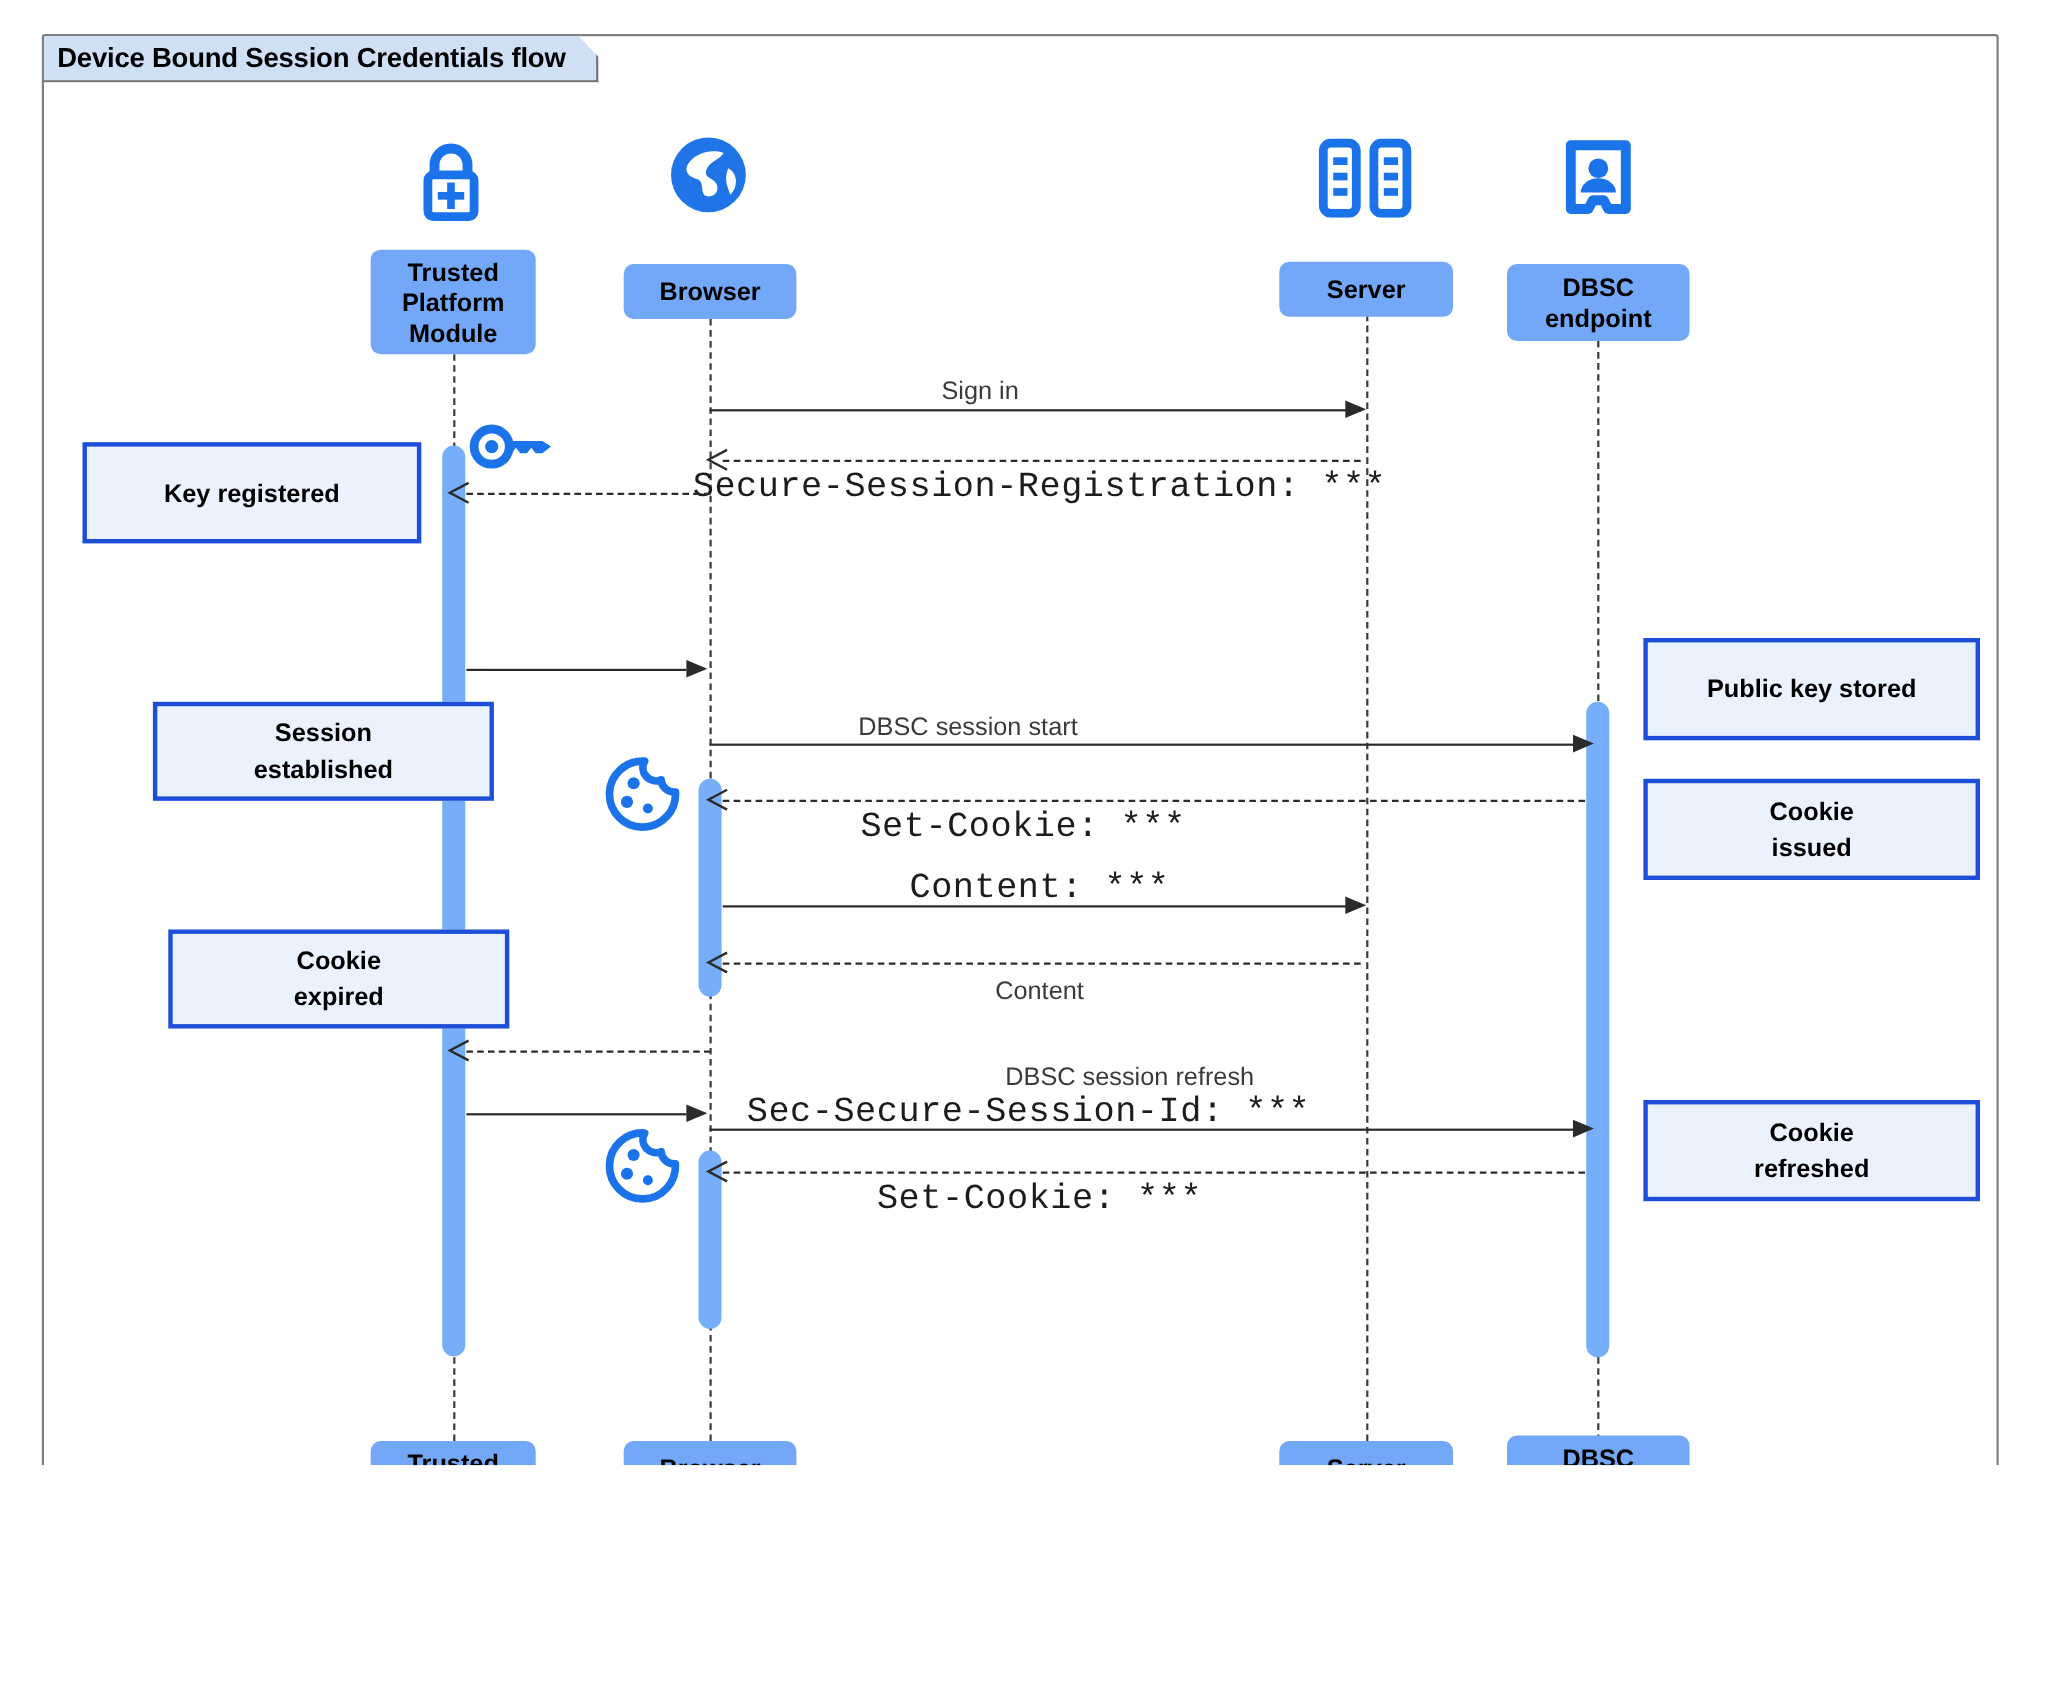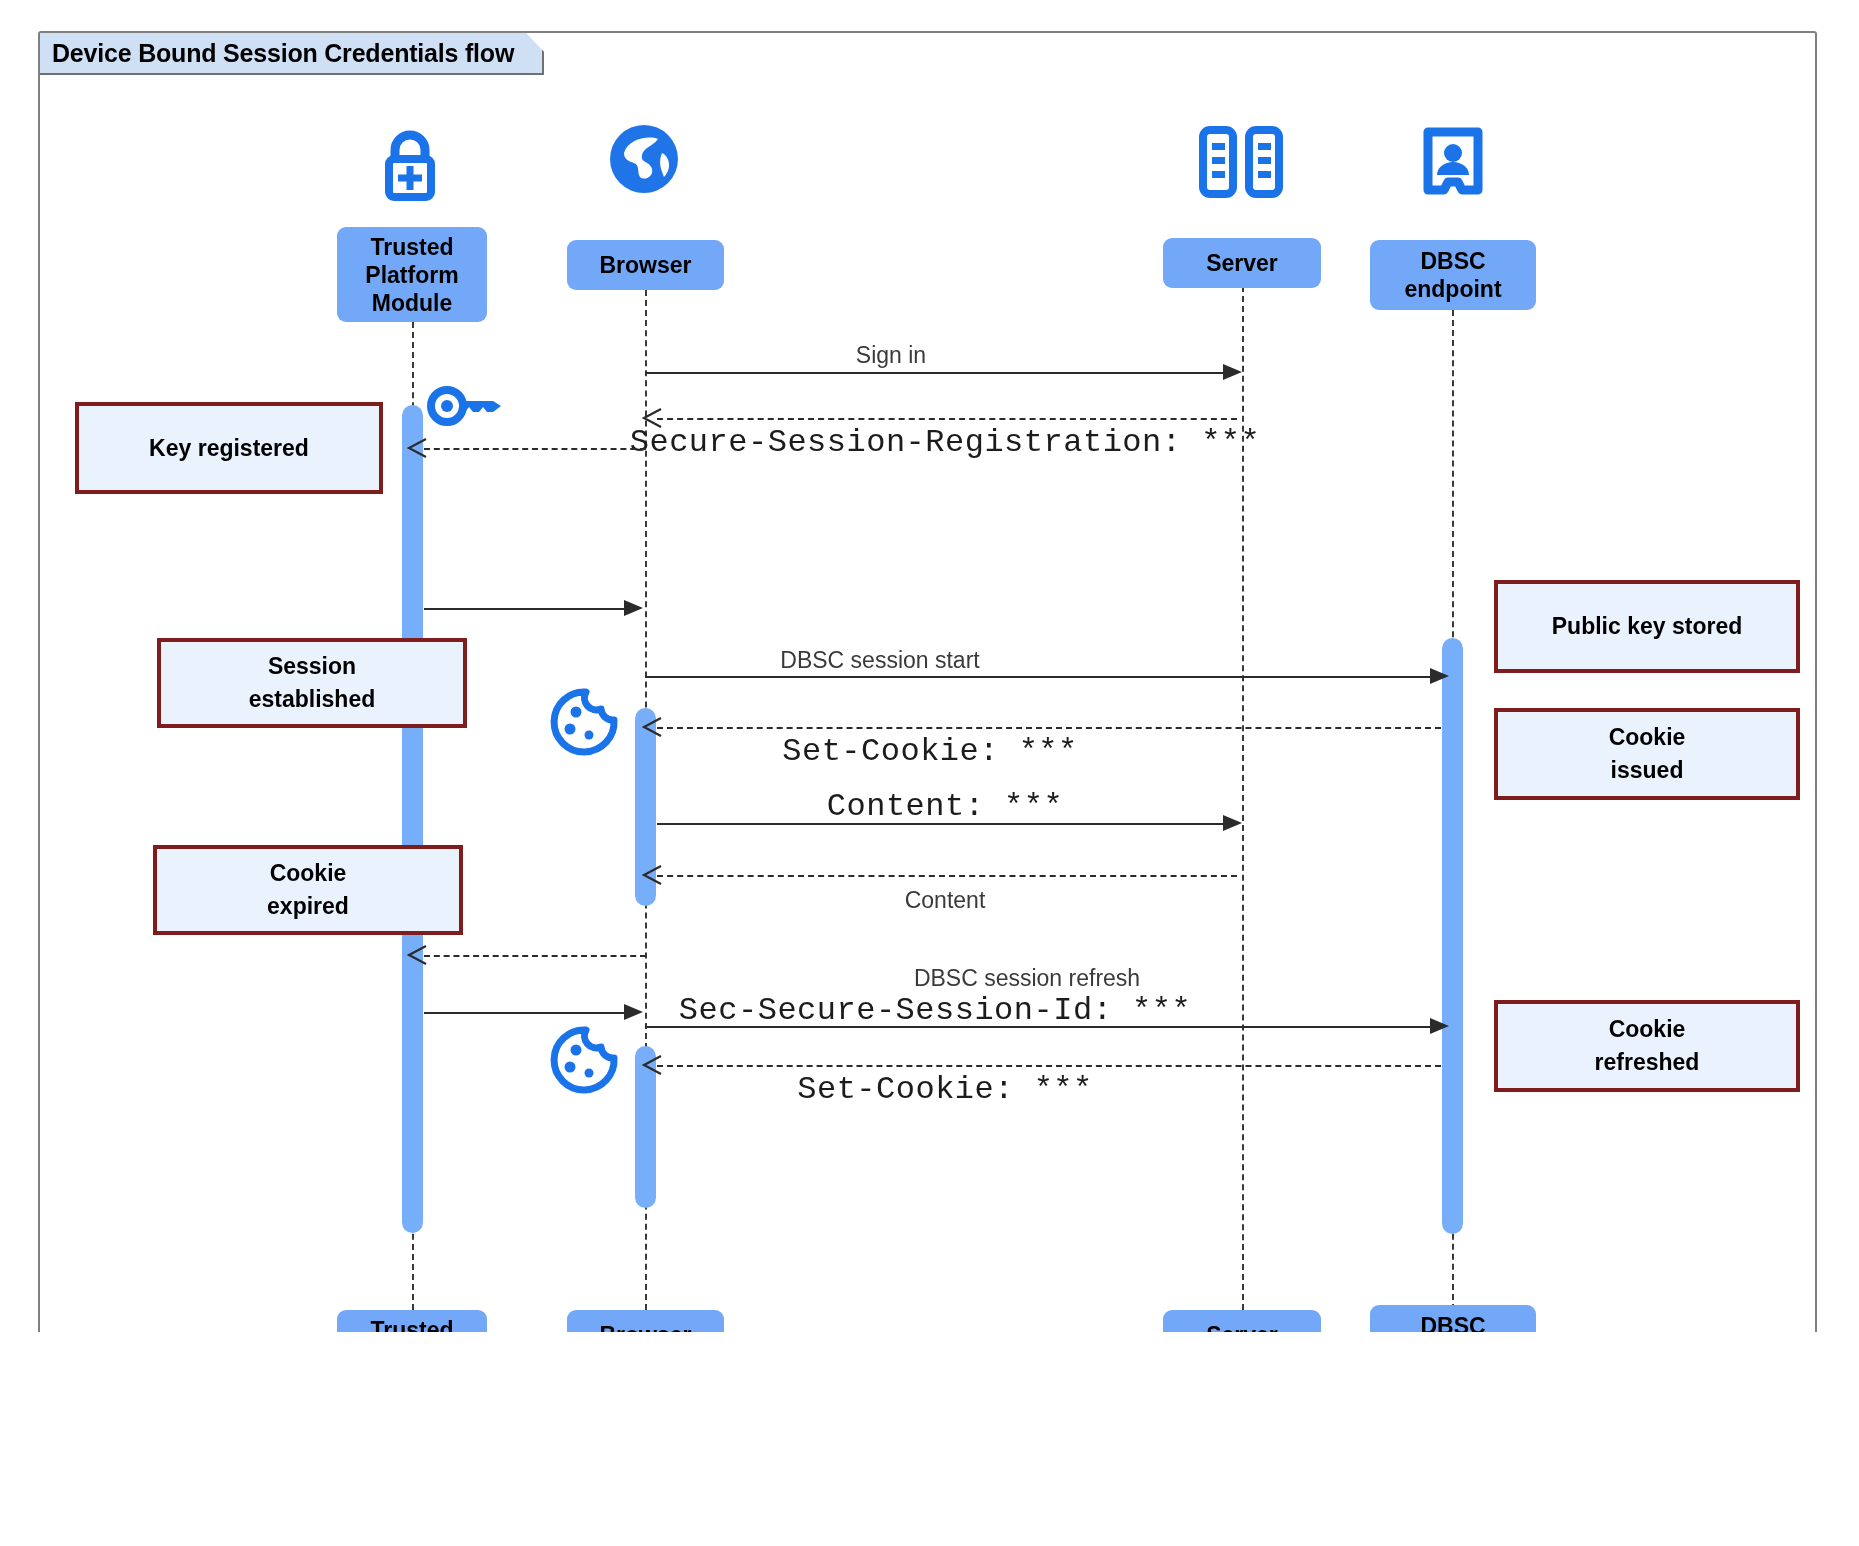--- a/index.html
+++ b/index.html
@@ -94,7 +94,7 @@
   .note {
     position: absolute;
     background: #eaf2fe;
-    border: 4px solid #7f1d1d;
+    border: 4px solid #1d4ed8;
     box-sizing: border-box;
     display: flex;
     align-items: center;

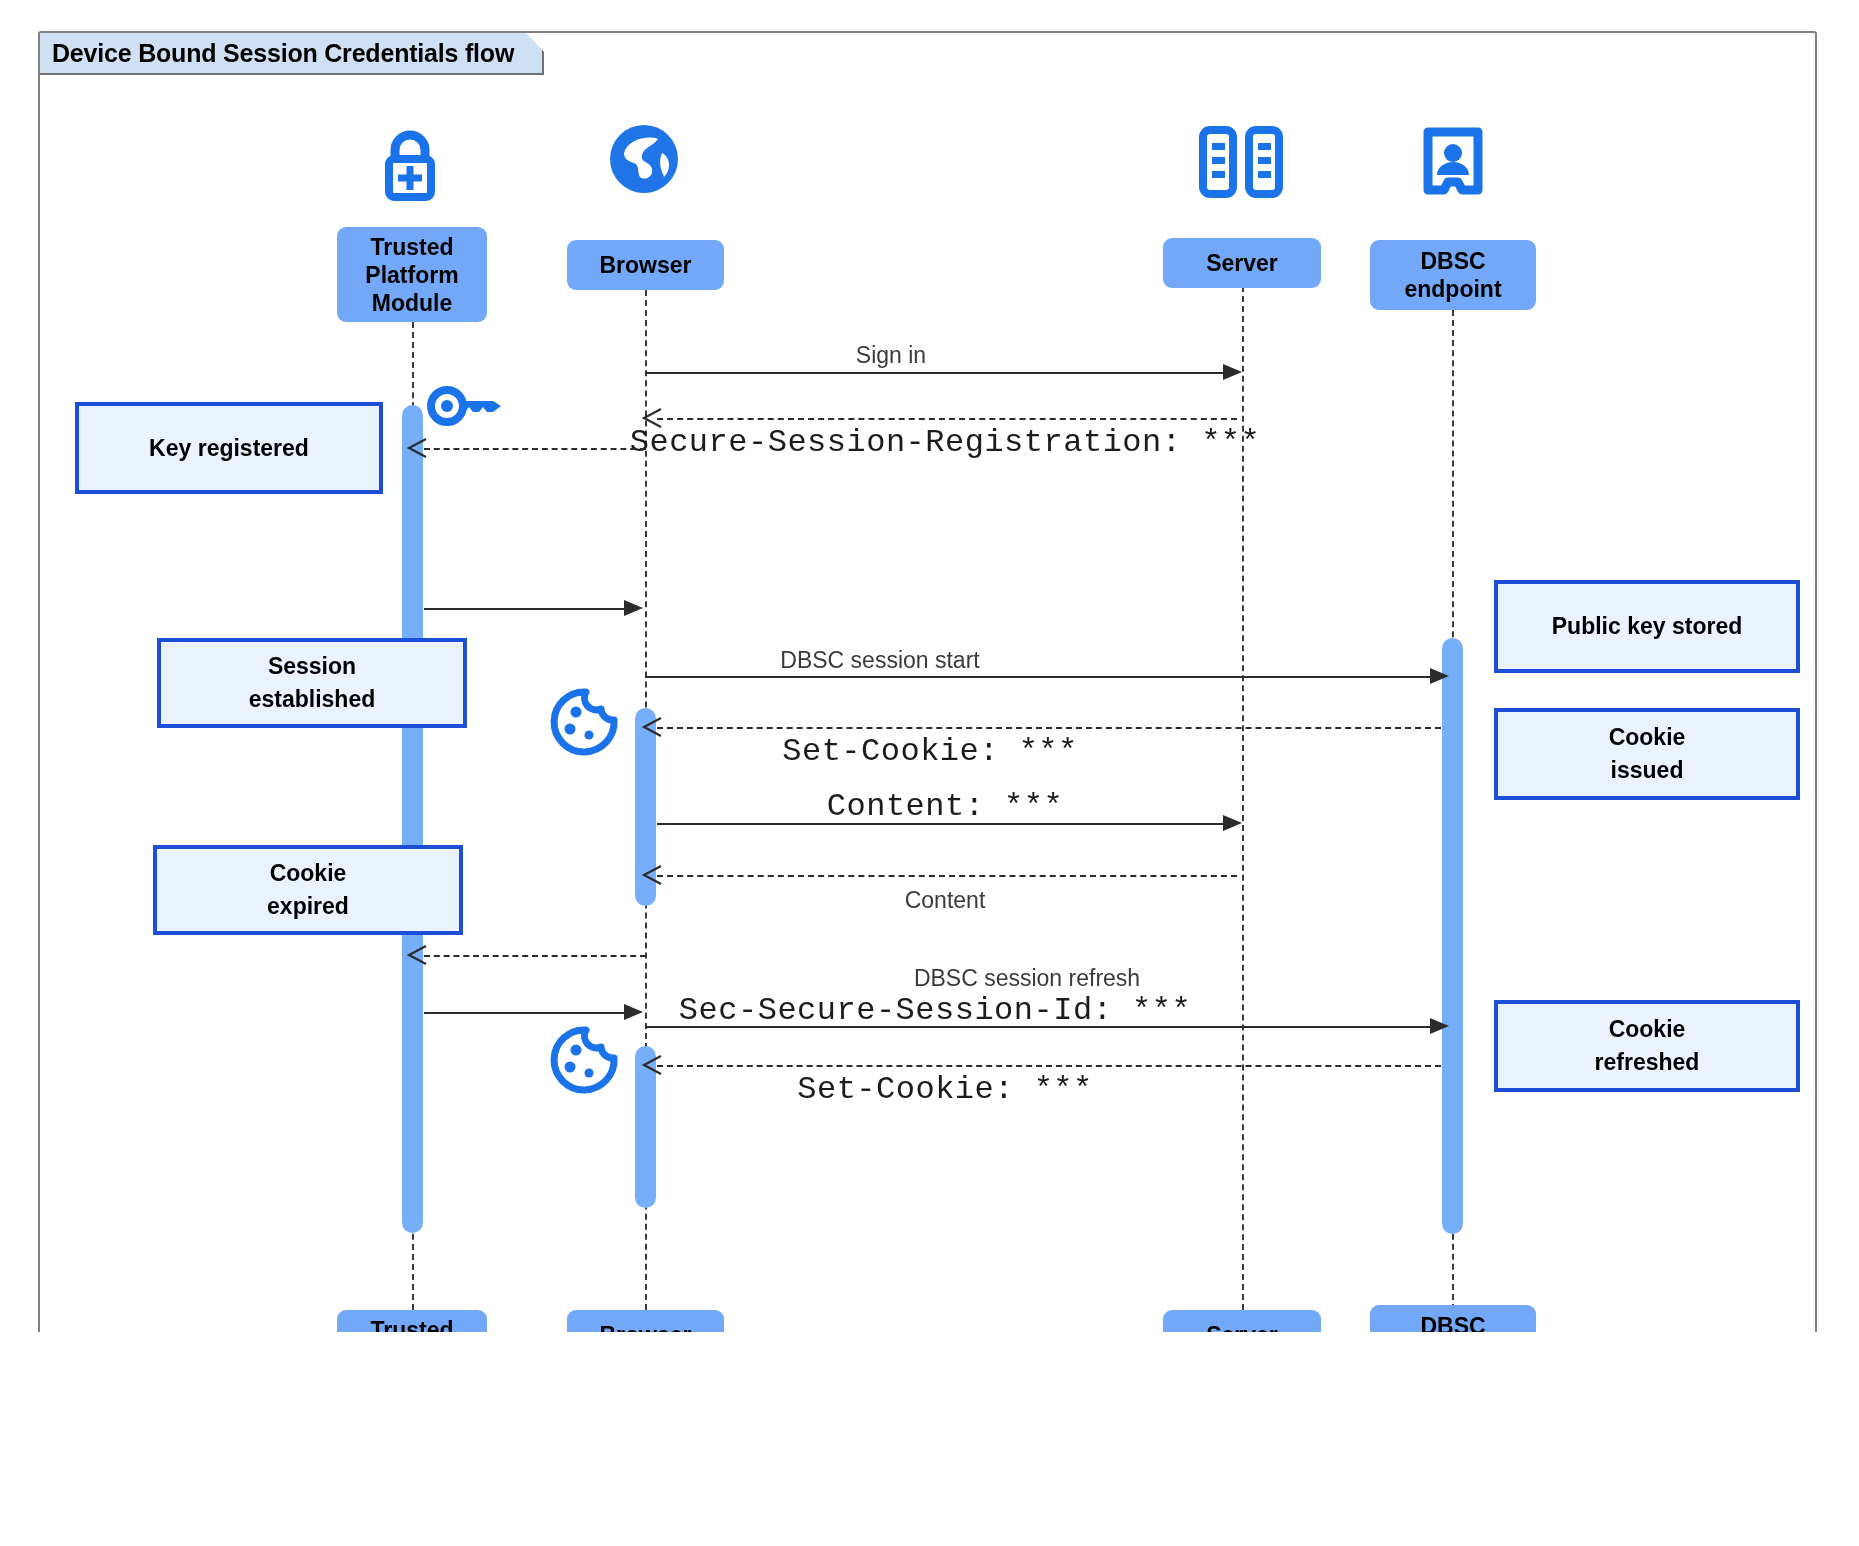--- a/index.html
+++ b/index.html
@@ -301,7 +301,7 @@
     </svg>
   </div>
 
-  <div class="note" style="left:157px; top:638px; width:310px; height:90px;">
+  <div class="note" style="left:139px; top:638px; width:310px; height:90px;">
     <span style="white-space:pre-line;">Session
 established</span>
   </div>

